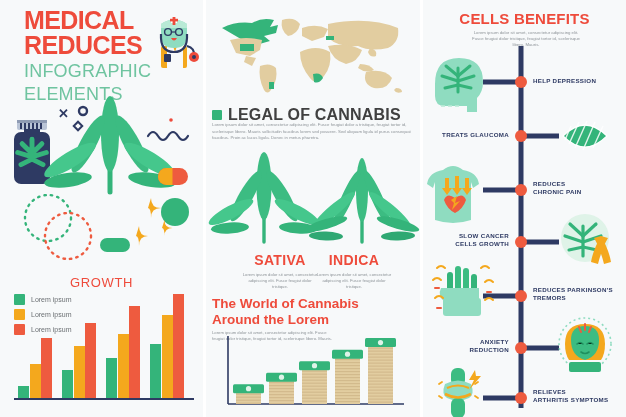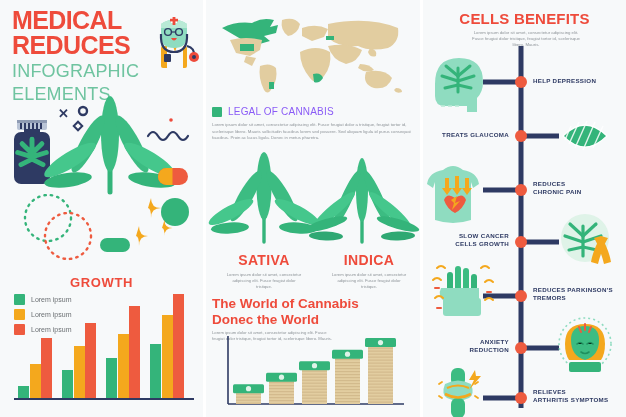--- a/index.html
+++ b/index.html
@@ -17,7 +17,7 @@
   .col-right{left:423px;width:203px;background:#f7f9fa;}
 
   
-  .headline{position:absolute;left:12px;top:8px;width:150px;}
+  .headline{position:absolute;left:24px;top:8px;width:150px;}
   .h-red{
     color:#ee4b3b;font-weight:bold;font-size:25px;line-height:25px;
     letter-spacing:-0.6px;

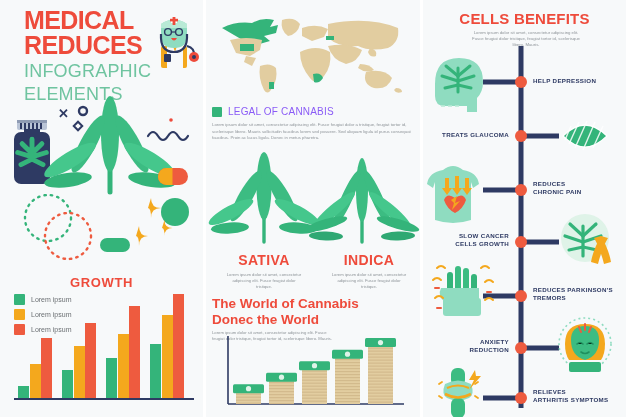--- a/index.html
+++ b/index.html
@@ -51,7 +51,7 @@
   .worldmap{position:absolute;left:210px;top:8px;width:206px;height:88px;}
   .legal-head{position:absolute;left:212px;top:106px;display:flex;align-items:center;}
   .legal-sq{width:10px;height:10px;background:#34b47a;margin-right:6px;border-radius:1px;}
-  .legal-tx{color:#8b5cf6;font-weight:normal;font-size:10px;letter-spacing:0.2px;}
+  .legal-tx{color:#404040;font-weight:bold;font-size:16px;letter-spacing:0.2px;}
   .legal-body{
     position:absolute;left:212px;top:122px;width:200px;
     font-size:4.3px;line-height:6.6px;color:#8e9499;

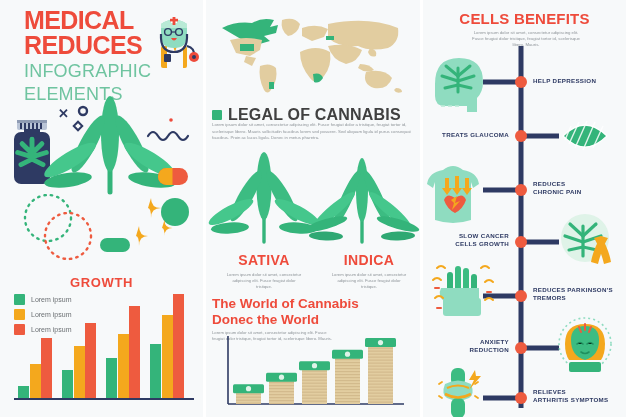--- a/index.html
+++ b/index.html
@@ -269,7 +269,7 @@
     </g>
   </svg>
 
-  <div class="strain" style="left:214px;">
+  <div class="strain" style="left:230px;">
     <div class="strain-name">SATIVA</div>
     <div class="strain-body">Lorem ipsum dolor sit amet, consectetur adipiscing elit. Fusce feugiat dolor tristique.</div>
   </div>

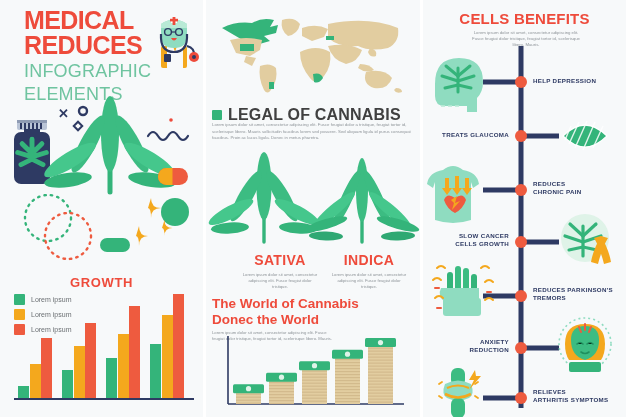--- a/index.html
+++ b/index.html
@@ -273,7 +273,7 @@
     <div class="strain-name">SATIVA</div>
     <div class="strain-body">Lorem ipsum dolor sit amet, consectetur adipiscing elit. Fusce feugiat dolor tristique.</div>
   </div>
-  <div class="strain" style="left:319px;">
+  <div class="strain" style="left:304px;">
     <div class="strain-name">INDICA</div>
     <div class="strain-body">Lorem ipsum dolor sit amet, consectetur adipiscing elit. Fusce feugiat dolor tristique.</div>
   </div>

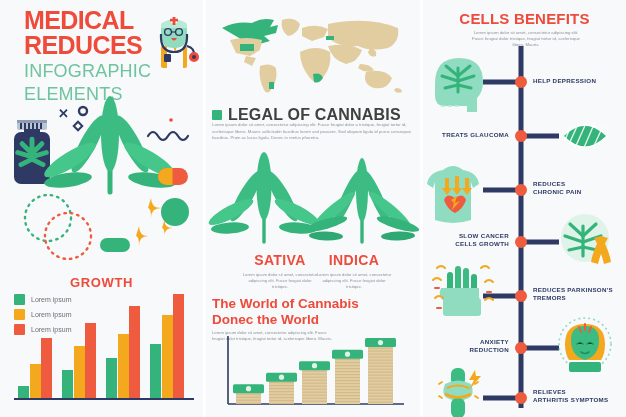--- a/index.html
+++ b/index.html
@@ -37,7 +37,7 @@
   .growth{position:absolute;left:0;top:270px;width:203px;height:147px;}
   .growth-title{
     position:absolute;left:0;top:5px;width:203px;text-align:center;
-    color:#ee4b3b;font-weight:bold;font-size:13px;letter-spacing:0.6px;
+    color:#ee4b3b;font-weight:normal;font-size:13px;letter-spacing:0.6px;
   }
   .legend{position:absolute;left:14px;top:24px;}
   .legend-row{display:flex;align-items:center;height:11px;margin-bottom:4px;}

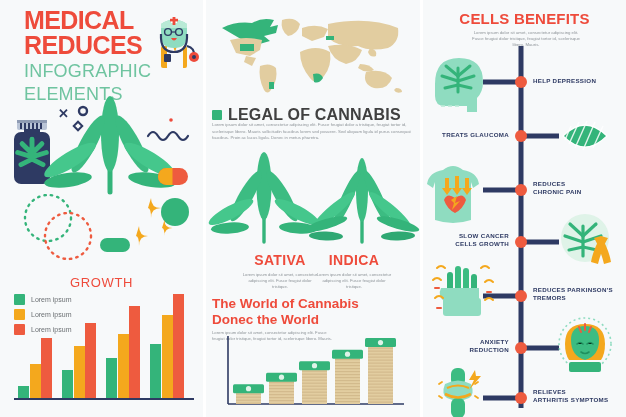--- a/index.html
+++ b/index.html
@@ -280,7 +280,7 @@
 
   <div class="price-title">
     <div>The World of Cannabis</div>
-    <div>Donec the World</div>
+    <div>Around the Lorem</div>
   </div>
   <div class="price-body">Lorem ipsum dolor sit amet, consectetur adipiscing elit. Fusce feugiat dolor tristique, feugiat tortor id, scelerisque libero. Mauris.</div>
 

